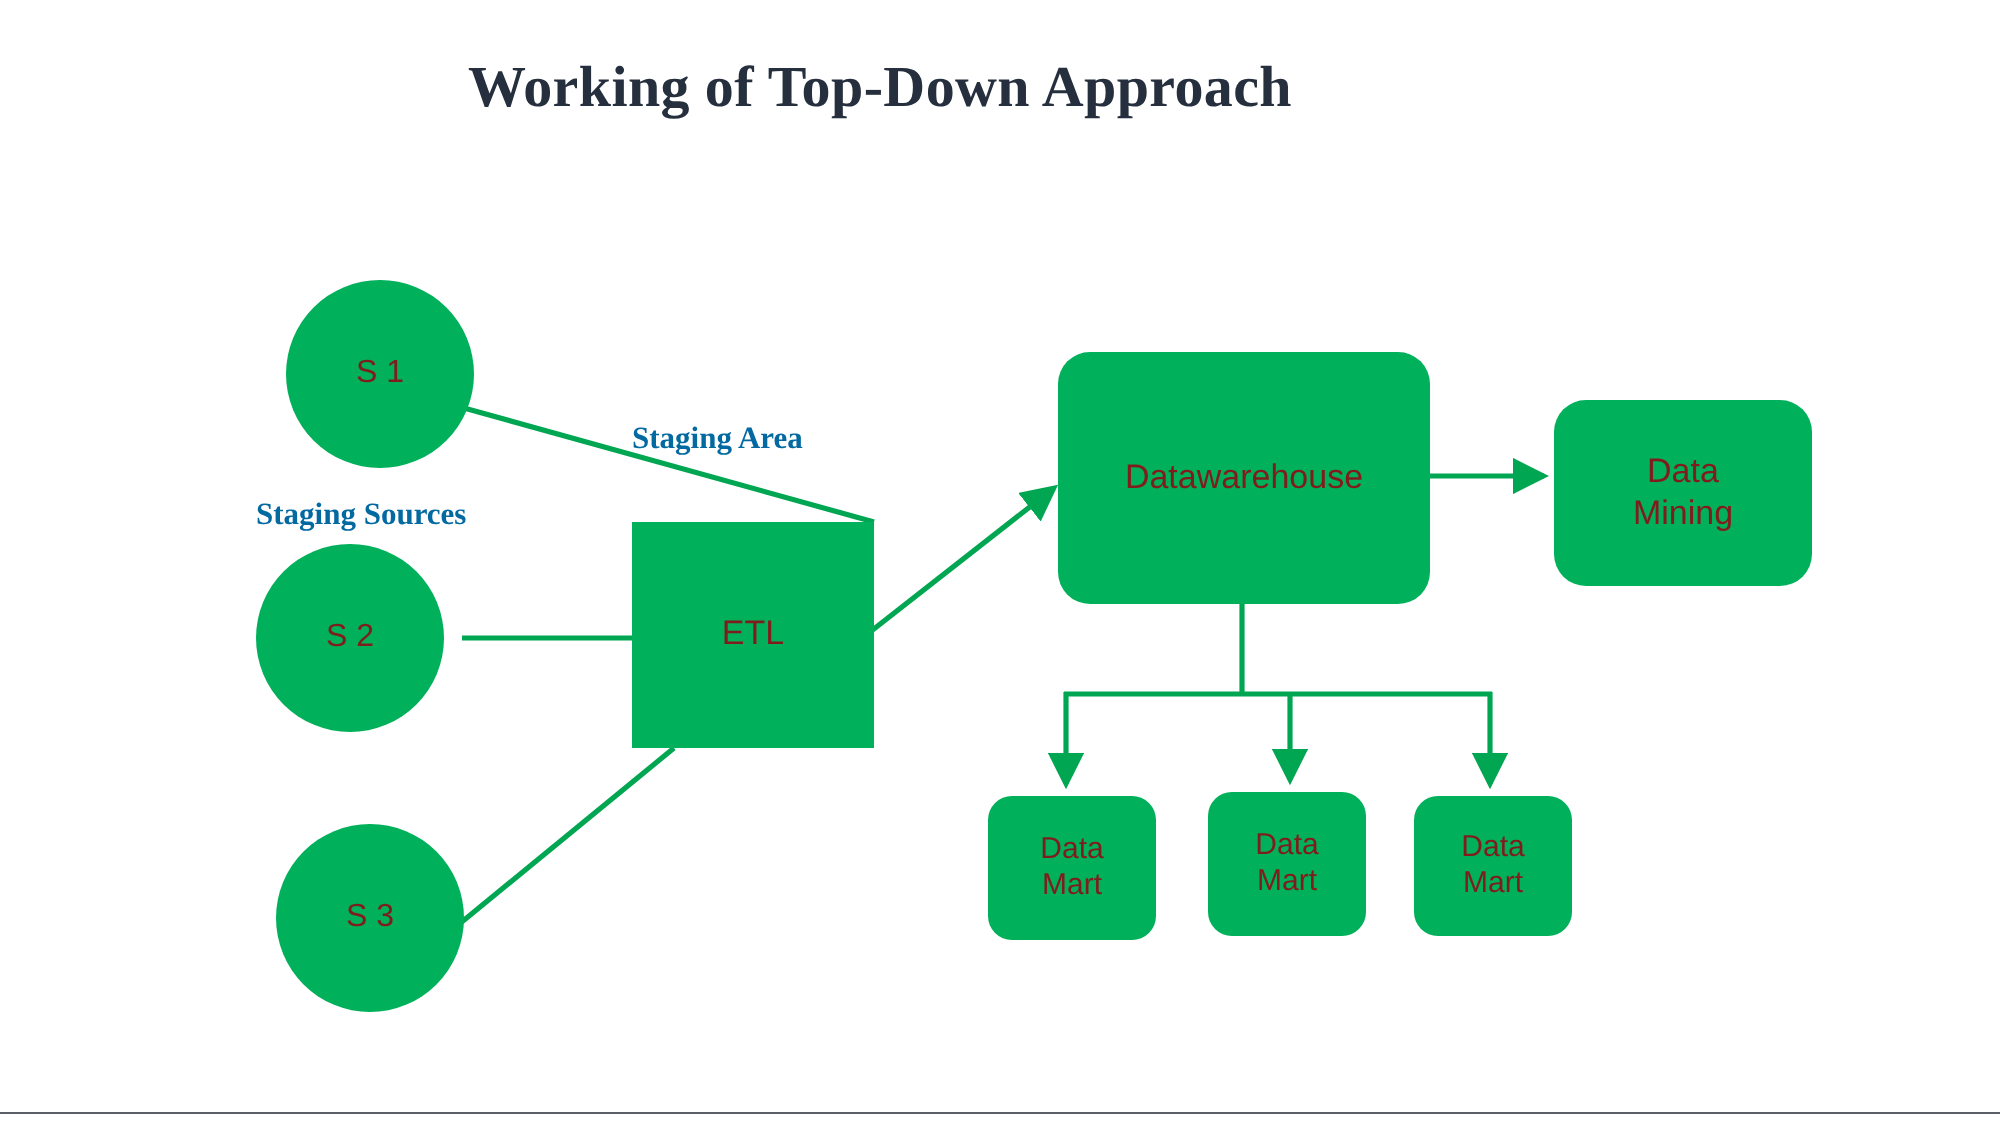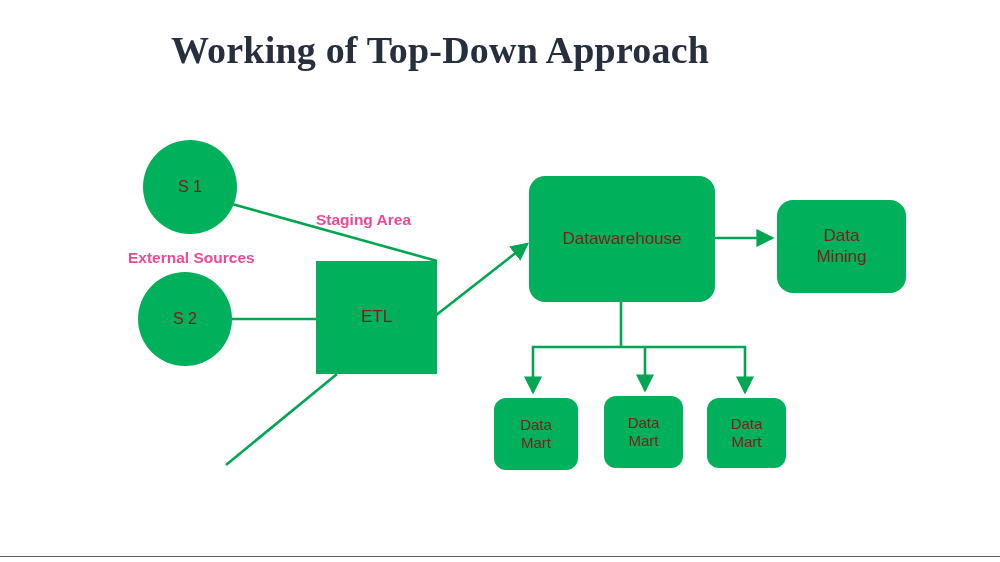--- a/index.html
+++ b/index.html
@@ -33,7 +33,7 @@
     text-align: center;
     font-family: "Liberation Serif", serif;
     font-weight: bold;
-    font-size: 38px;
+    font-size: 29px;
     color: #262f3d;
     letter-spacing: 0.2px;
   }

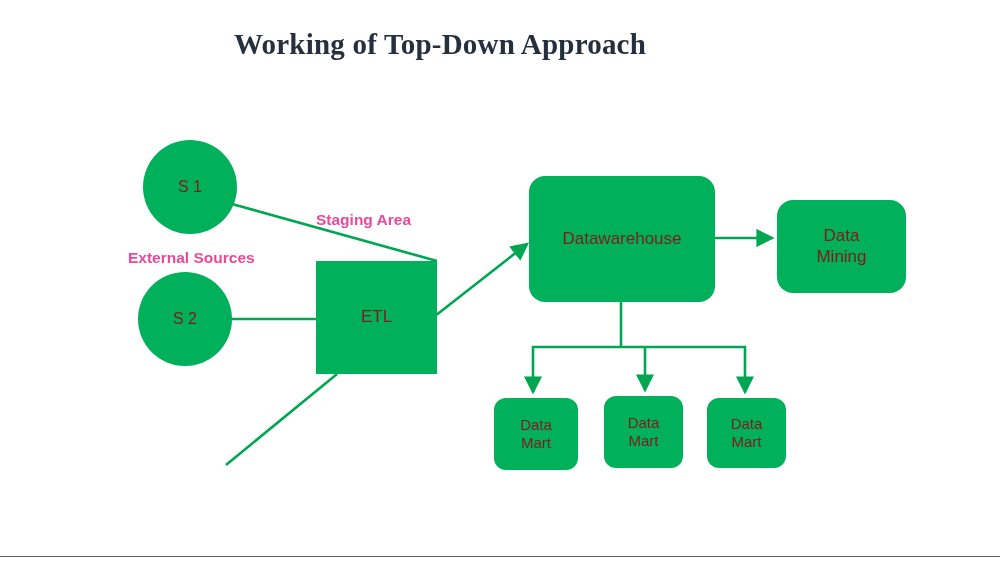--- a/index.html
+++ b/index.html
@@ -68,8 +68,8 @@
   }
   .plain-label {
     position: absolute;
-    color: #ec4899;
-    font-family: Liberation Sans, sans-serif;
+    color: #0369a1;
+    font-family: Liberation Serif, serif;
     font-size: 15.5px;
     font-weight: 600;
     white-space: nowrap;

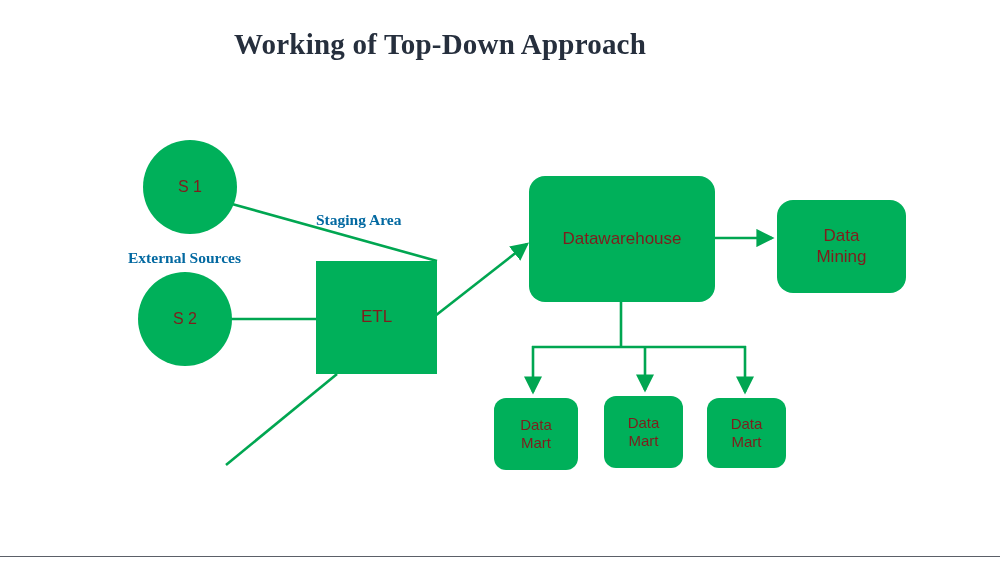--- a/index.html
+++ b/index.html
@@ -127,7 +127,7 @@
   </div>
 
 
-  <div class="plain-label" style="left:128px; top:249px;">External Sources</div>
+  <div class="plain-label" style="left:128px; top:249px;">Staging Sources</div>
 
   <div class="plain-label" style="left:316px; top:211px;">Staging Area</div>
 

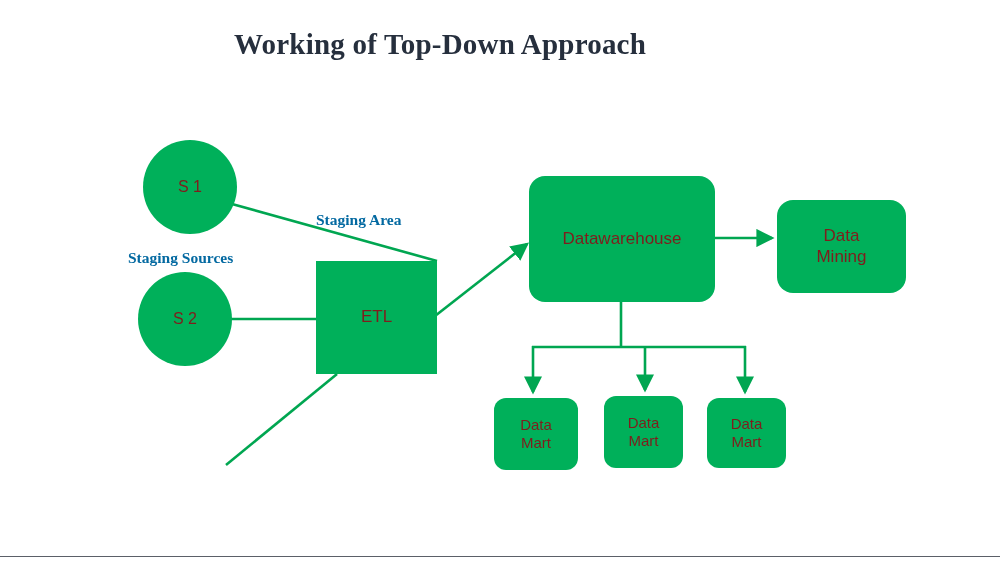--- a/index.html
+++ b/index.html
@@ -122,7 +122,7 @@
     <span>S 1</span>
   </div>
 
-  <div class="node node-circle" style="left:138px; top:272px; width:94px; height:94px; background:#00b05a;">
+  <div class="node node-circle" style="left:128px; top:272px; width:94px; height:94px; background:#00b05a;">
     <span>S 2</span>
   </div>
 

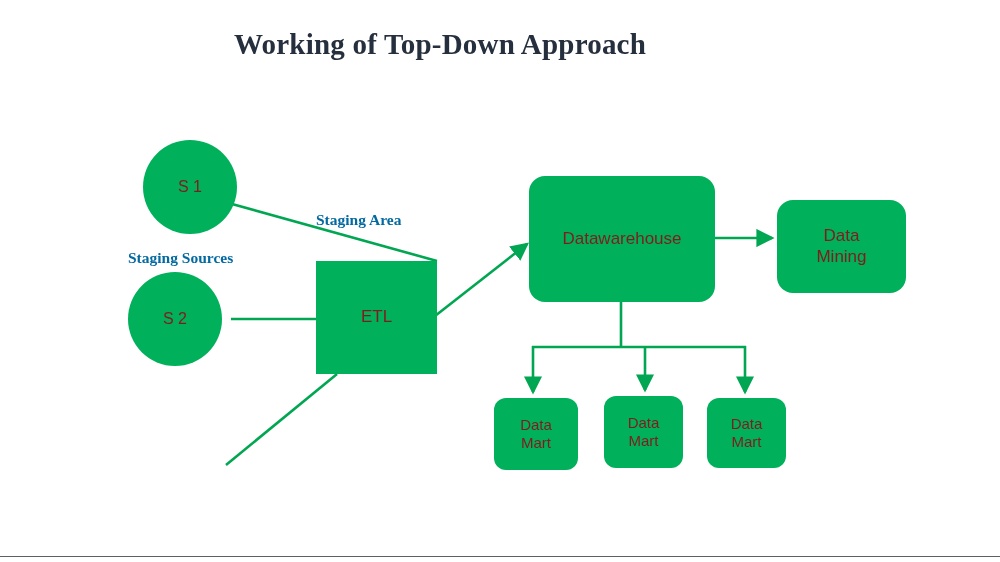--- a/index.html
+++ b/index.html
@@ -126,6 +126,9 @@
     <span>S 2</span>
   </div>
 
+  <div class="node node-circle" style="left:138px; top:412px; width:94px; height:94px; background:#00b05a;">
+    <span>S 3</span>
+  </div>
 
   <div class="plain-label" style="left:128px; top:249px;">Staging Sources</div>
 

